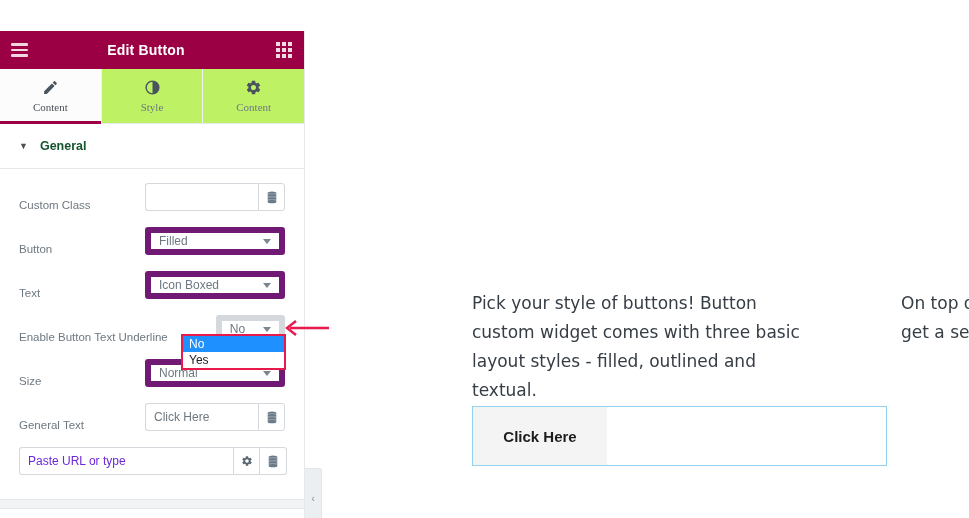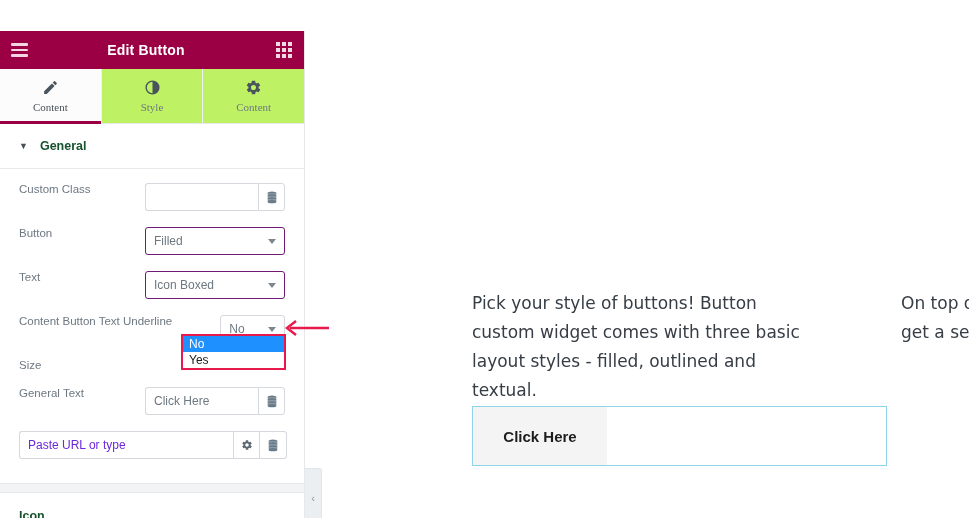--- a/index.html
+++ b/index.html
@@ -68,7 +68,7 @@
   .section-body { padding: 14px 19px 10px 19px; }
 
   .row {
-    display: flex; align-items: flex-start;
+    display: flex; align-items: flex-end;
     margin-bottom: 16px; position: relative; gap: 48px;
   }
   .row .lbl { font-size: 11.5px; color: #6d7882; flex: 1; white-space: nowrap; }

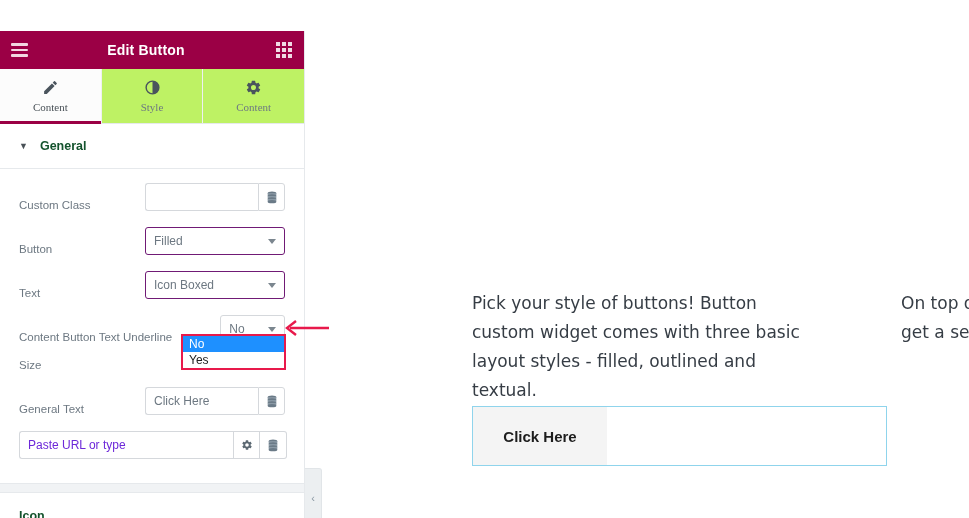--- a/index.html
+++ b/index.html
@@ -91,7 +91,7 @@
   .iconbtn + .iconbtn { border-left: none; }
 
   .selbox {
-    flex: 1; height: 28px; border: 1px solid #701a75; border-radius: 3px;
+    flex: 1; height: 28px; border: 6px solid #701a75; border-radius: 3px;
     background: #fff; display: flex; align-items: center;
     padding: 0 8px; font-size: 12px; color: #6d7882;
     position: relative; cursor: pointer;

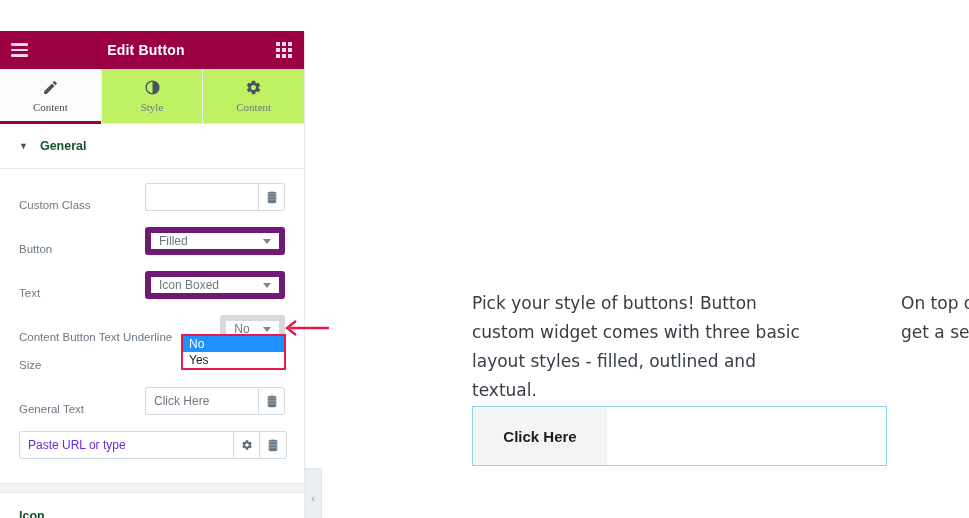--- a/index.html
+++ b/index.html
@@ -260,7 +260,7 @@
       </div>
 
       <div class="row">
-        <span class="lbl">Content Button Text Underline</span>
+        <span class="lbl">Enable Button Text Underline</span>
         <div class="ctrl" style="width:108px">
           <div class="selbox open">
             <span>No</span>

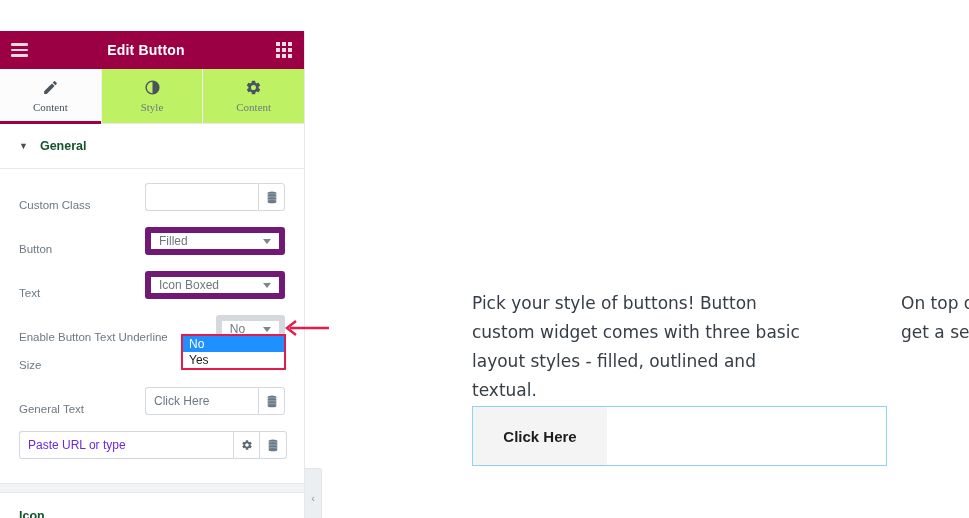--- a/index.html
+++ b/index.html
@@ -271,6 +271,12 @@
 
       <div class="row">
         <span class="lbl">Size</span>
+        <div class="ctrl">
+          <div class="selbox">
+            <span>Normal</span>
+            <span class="caret-dn"></span>
+          </div>
+        </div>
       </div>
 
       <div class="row">

